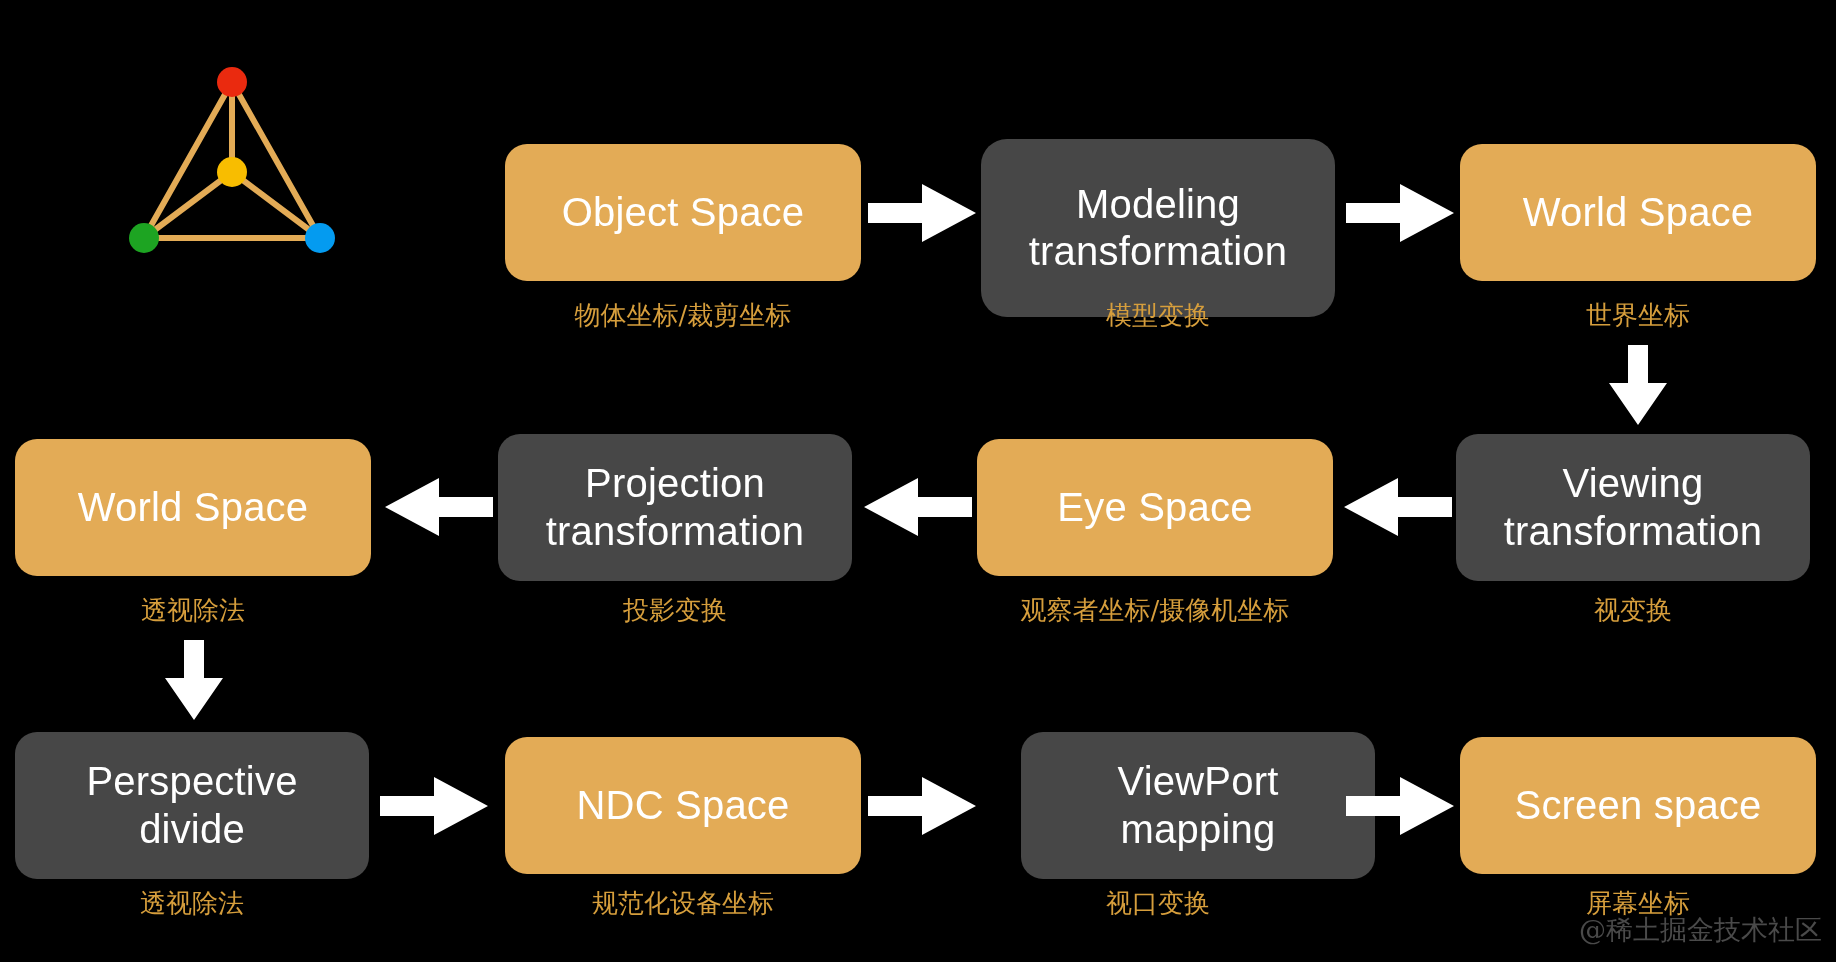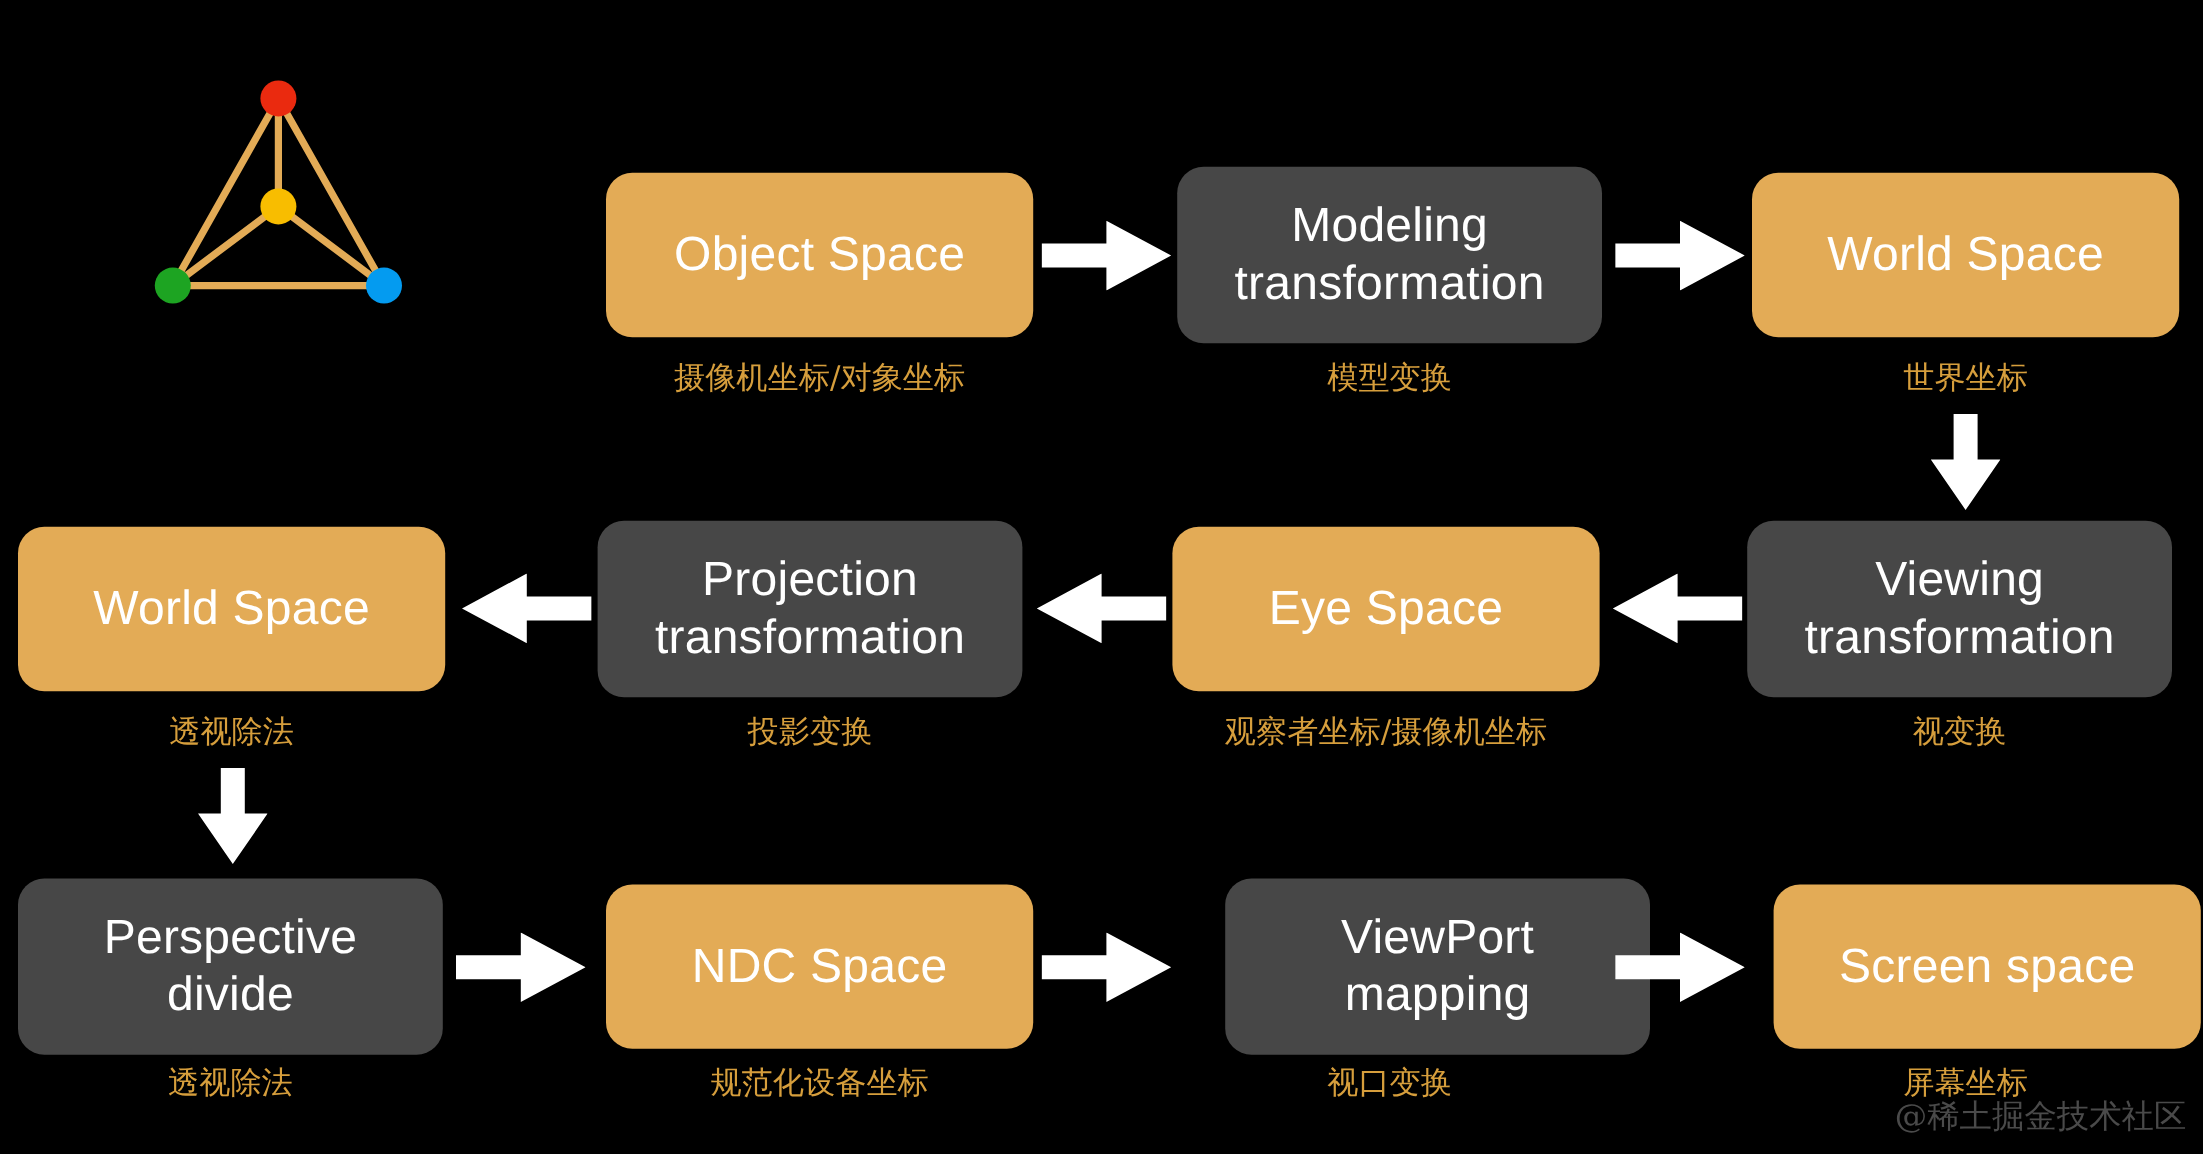--- a/index.html
+++ b/index.html
@@ -83,7 +83,7 @@
   </div>
   <div class="cap" style="left:505px;top:300px;width:356px;">摄像机坐标/对象坐标</div>
 
-  <div class="node dark" style="left:981px;top:139px;width:354px;height:147px;">
+  <div class="node dark" style="left:981px;top:139px;width:354px;height:178px;border-radius:26px;">
     <span class="lbl">Modeling
 transformation</span>
   </div>

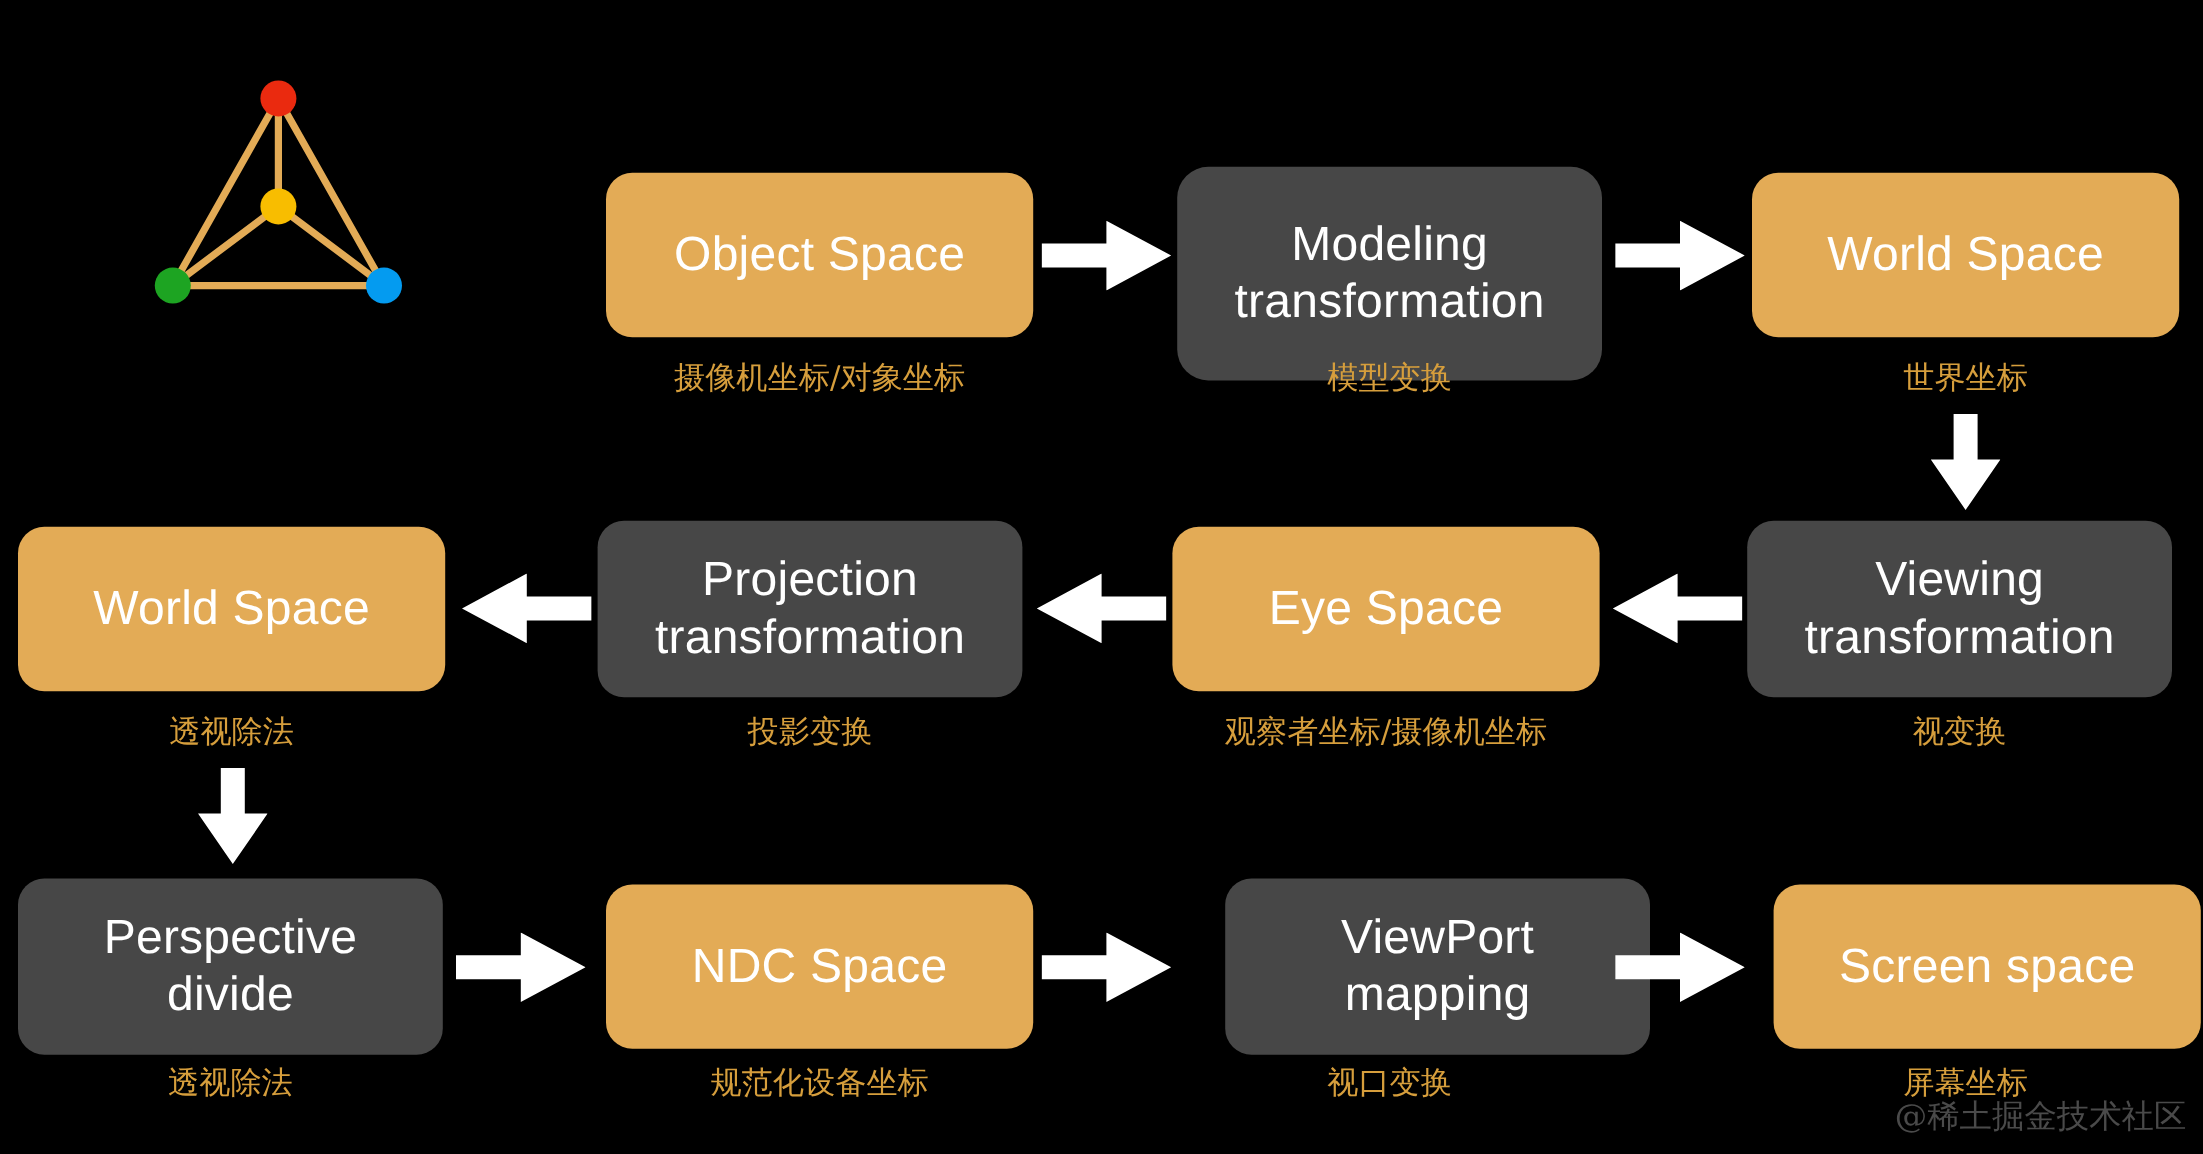--- a/index.html
+++ b/index.html
@@ -81,7 +81,7 @@
   <div class="node orange" style="left:505px;top:144px;width:356px;height:137px;">
     <span class="lbl">Object Space</span>
   </div>
-  <div class="cap" style="left:505px;top:300px;width:356px;">摄像机坐标/对象坐标</div>
+  <div class="cap" style="left:505px;top:300px;width:356px;">物体坐标/裁剪坐标</div>
 
   <div class="node dark" style="left:981px;top:139px;width:354px;height:178px;border-radius:26px;">
     <span class="lbl">Modeling

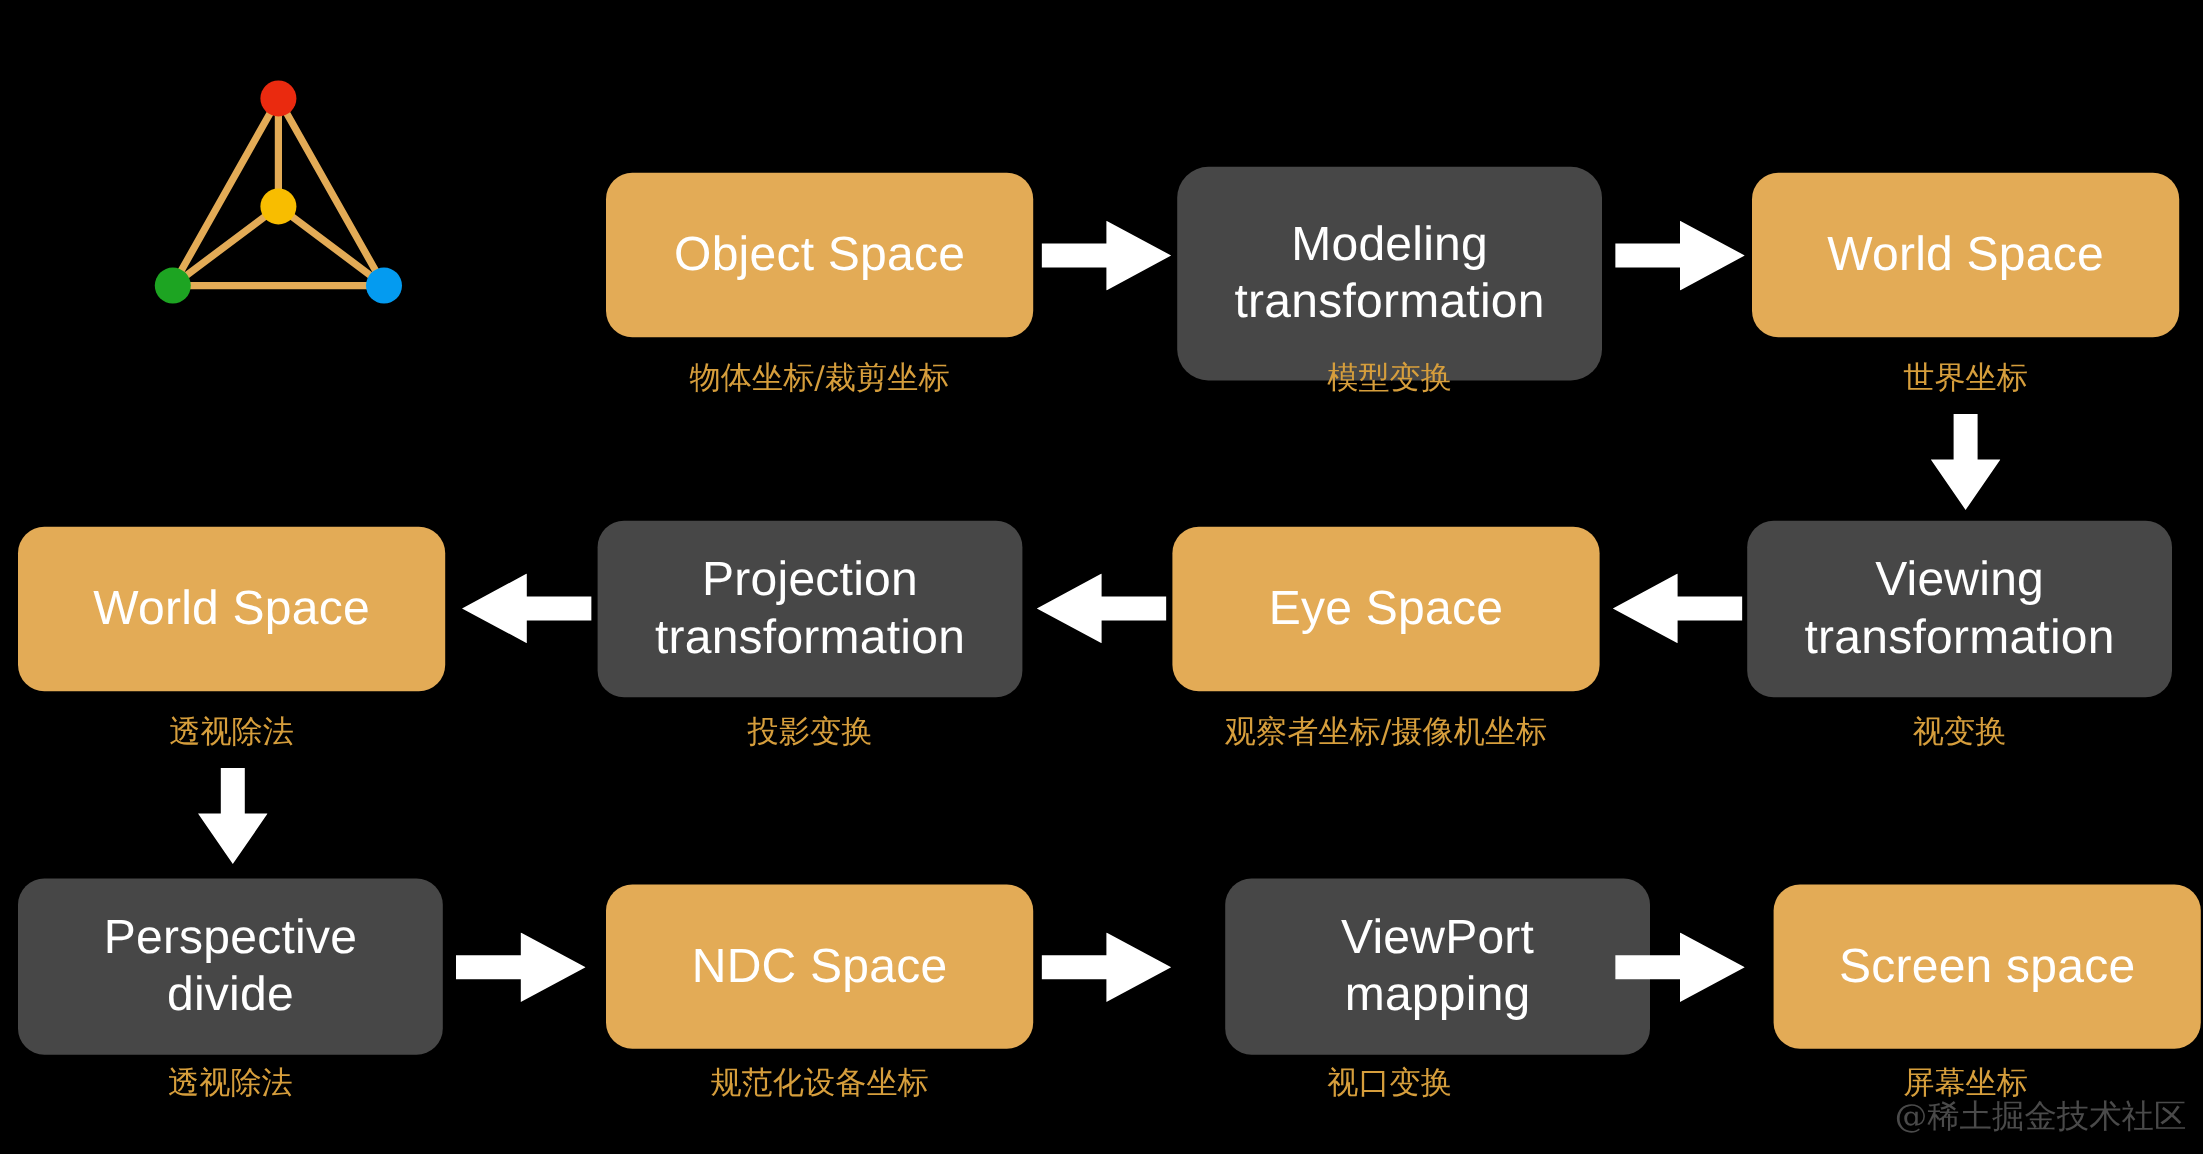--- a/index.html
+++ b/index.html
@@ -133,7 +133,7 @@
   </div>
   <div class="cap" style="left:981px;top:888px;width:354px;text-align:center;">视口变换</div>
 
-  <div class="node orange" style="left:1460px;top:737px;width:356px;height:137px;margin-left:18px;">
+  <div class="node orange" style="left:1460px;top:737px;width:356px;height:137px;">
     <span class="lbl">Screen space</span>
   </div>
   <div class="cap" style="left:1460px;top:888px;width:356px;">屏幕坐标</div>

